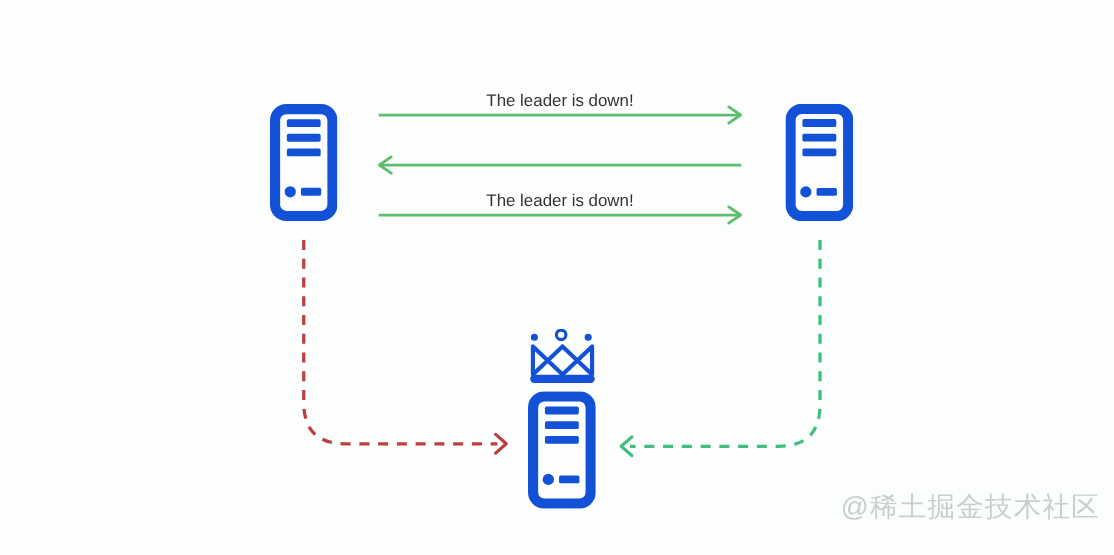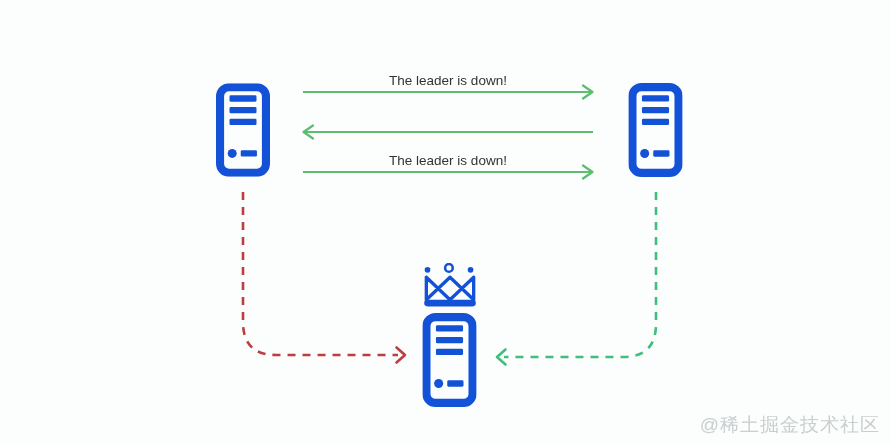--- a/index.html
+++ b/index.html
@@ -45,8 +45,8 @@
   .m1{top:73px}.m2{top:113px}.m3{top:153px}
   
   .watermark{
-    position:absolute;right:11px;bottom:6px;
-    font-size:19px;letter-spacing:1px;color:var(--color-watermark);
+    position:absolute;right:11px;bottom:23px;
+    font-size:22px;letter-spacing:1px;color:var(--color-watermark);
   }
 </style>
 </head>

